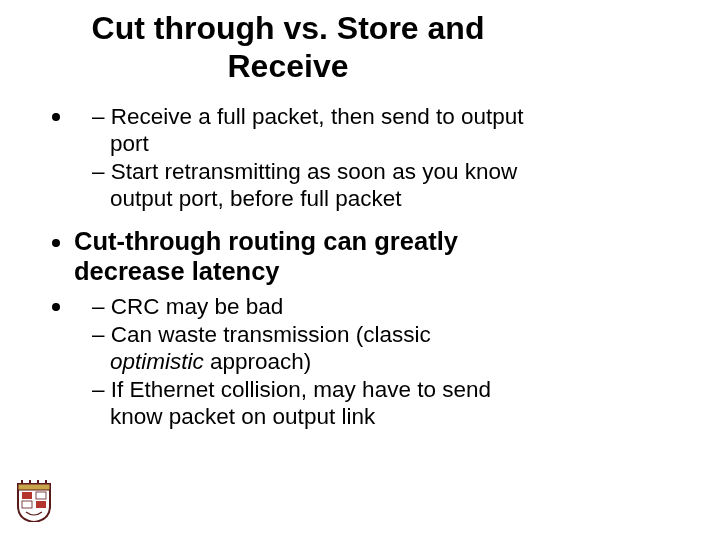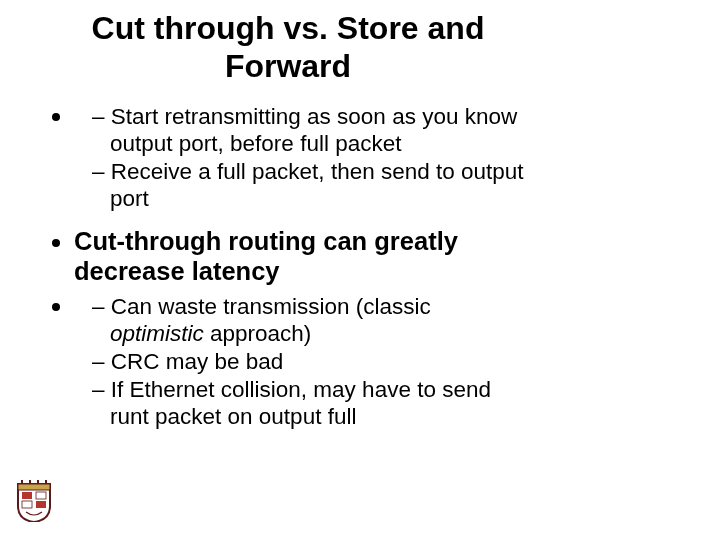--- a/index.html
+++ b/index.html
@@ -67,7 +67,7 @@
 
   <h1 class="title">
     <span>Cut through vs. Store and</span><br>
-    <span>Forward</span>
+    <span>Receive</span>
   </h1>
 
   <ul class="lvl1">

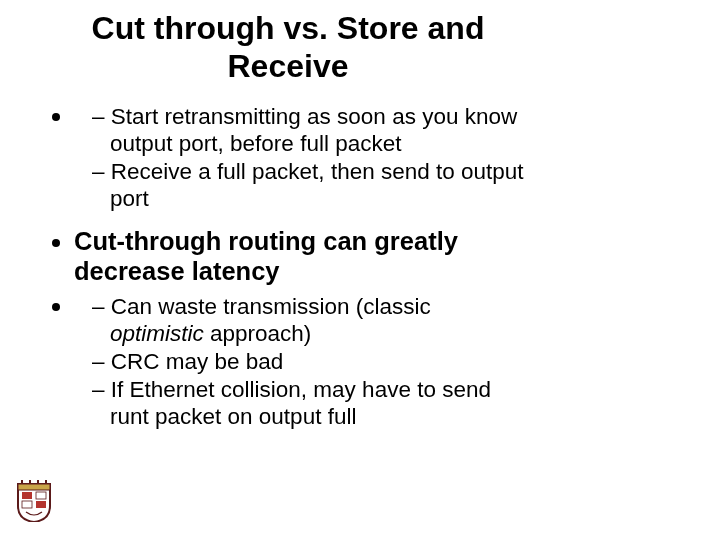--- a/index.html
+++ b/index.html
@@ -73,8 +73,8 @@
   <ul class="lvl1">
     <li>
       <ul class="lvl2">
+        <li>Receive a full packet, then send to output port</li>
         <li>Start retransmitting as soon as you know output port, before full packet</li>
-        <li>Receive a full packet, then send to output port</li>
       </ul>
     </li>
     <li>

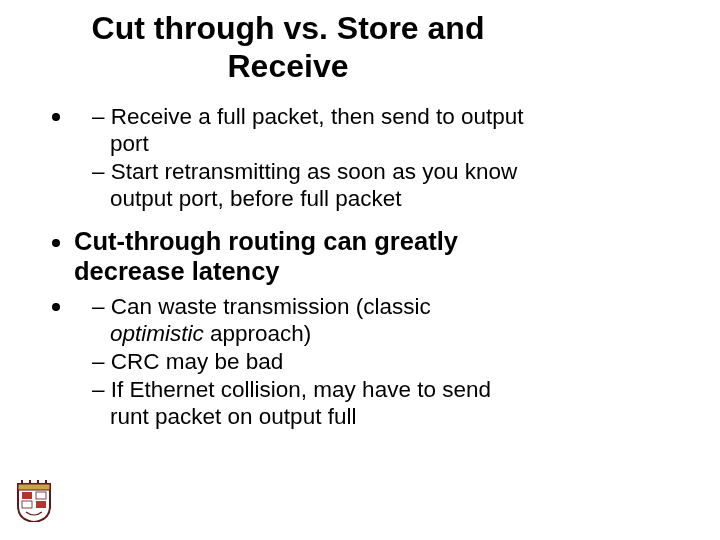--- a/index.html
+++ b/index.html
@@ -82,8 +82,8 @@
     </li>
     <li>
       <ul class="lvl2">
+        <li>CRC may be bad</li>
         <li><span>Can waste transmission (classic </span><span class="italic">optimistic</span><span> approach)</span></li>
-        <li>CRC may be bad</li>
         <li>If Ethernet collision, may have to send runt packet on output full</li>
       </ul>
     </li>

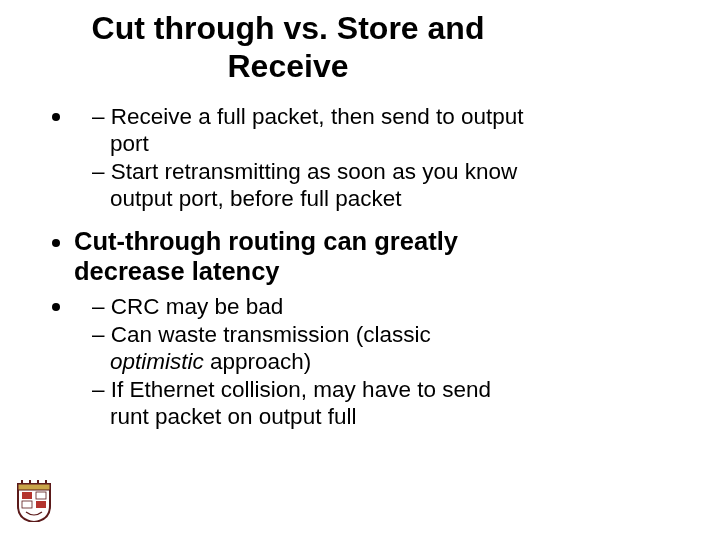--- a/index.html
+++ b/index.html
@@ -84,7 +84,7 @@
       <ul class="lvl2">
         <li>CRC may be bad</li>
         <li><span>Can waste transmission (classic </span><span class="italic">optimistic</span><span> approach)</span></li>
-        <li>If Ethernet collision, may have to send runt packet on output full</li>
+        <li>If Ethernet collision, may have to send know packet on output link</li>
       </ul>
     </li>
   </ul>

